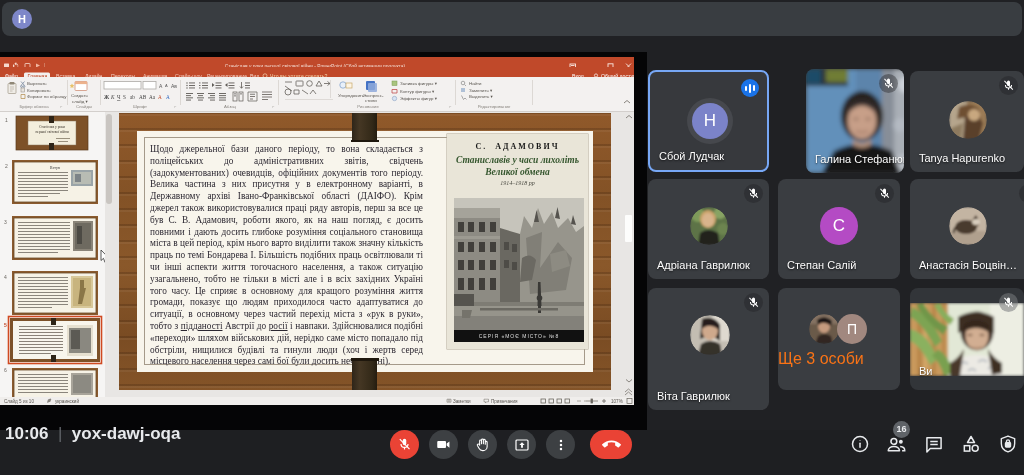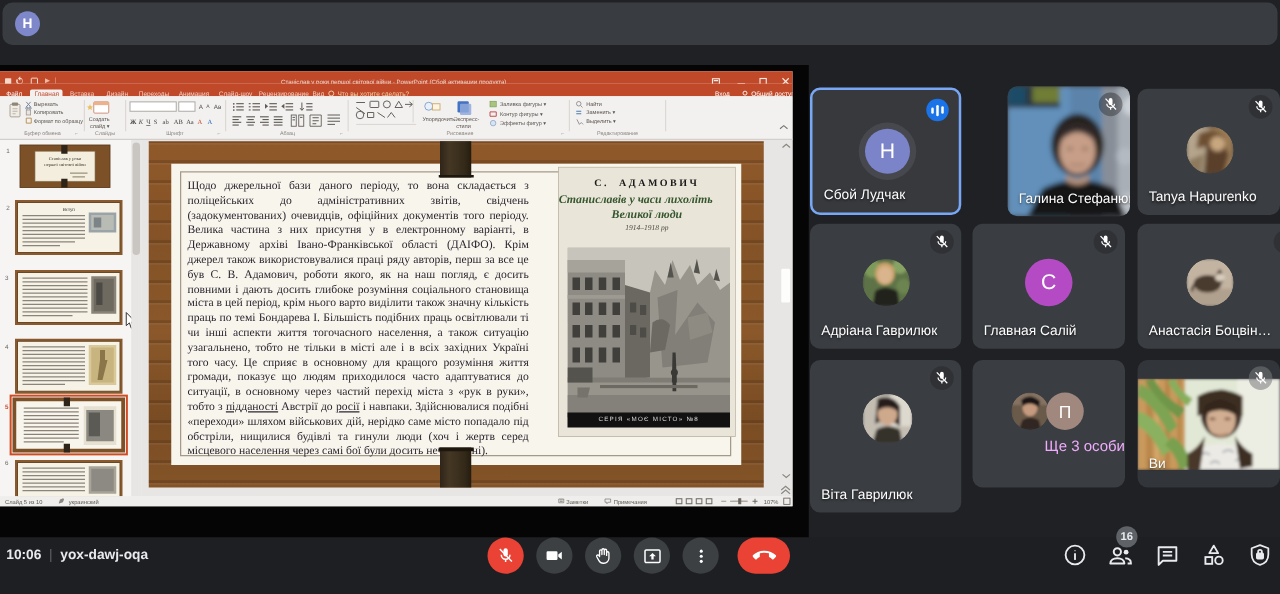--- a/index.html
+++ b/index.html
@@ -409,7 +409,7 @@
         <div id="ptext">Щодо джерельної бази даного періоду, то вона складається з поліцейських до адміністративних звітів, свідчень (задокументованих) очевидців, офіційних документів того періоду. Велика частина з них присутня у в електронному варіанті, в Державному архіві Івано-Франківської області (ДАІФО). Крім джерел також використовувалися праці ряду авторів, перш за все це був С. В. Адамович, роботи якого, як на наш погляд, є досить повними і дають досить глибоке розуміння соціального становища міста в цей період, крім нього варто виділити також значну кількість праць по темі Бондарева І. Більшість подібних праць освітлювали ті чи інші аспекти життя тогочасного населення, а також ситуацію узагальнено, тобто не тільки в місті але і в всіх західних Україні того часу. Це сприяє в основному для кращого розуміння життя громади, показує що людям приходилося часто адаптуватися до ситуації, в основному через частий перехід міста з «рук в руки», тобто з <u>підданості</u> Австрії до <u>росії</u> і навпаки. Здійснювалися подібні «переходи» шляхом військових дій, нерідко саме місто попадало під обстріли, нищилися будівлі та гинули люди (хоч і жертв серед місцевого населення через самі бої були досить нечисленні).</div>
         <div id="book">
           <div style="position:absolute;left:0;top:8px;width:100%;text-align:center;font-size:8px;font-weight:bold;letter-spacing:2px;color:#1a1a1a">С.&nbsp;&nbsp;АДАМОВИЧ</div>
-          <div style="position:absolute;left:0;top:21px;width:100%;text-align:left;font-size:9.5px;font-style:italic;font-weight:bold;color:#35562e">Станиславів у часи лихоліть</div>
+          <div style="position:absolute;left:0;top:21px;width:100%;text-align:center;font-size:9.5px;font-style:italic;font-weight:bold;color:#35562e">Станиславів у часи лихоліть</div>
           <div style="position:absolute;left:0;top:33px;width:100%;text-align:center;font-size:9.5px;font-style:italic;font-weight:bold;color:#35562e">Великої люди</div>
           <div style="position:absolute;left:0;top:46px;width:100%;text-align:center;font-size:6px;font-style:italic;color:#4a4a42">1914–1918 рр</div>
           <svg style="position:absolute;left:7px;top:64px" width="130" height="136" viewBox="0 0 130 136">

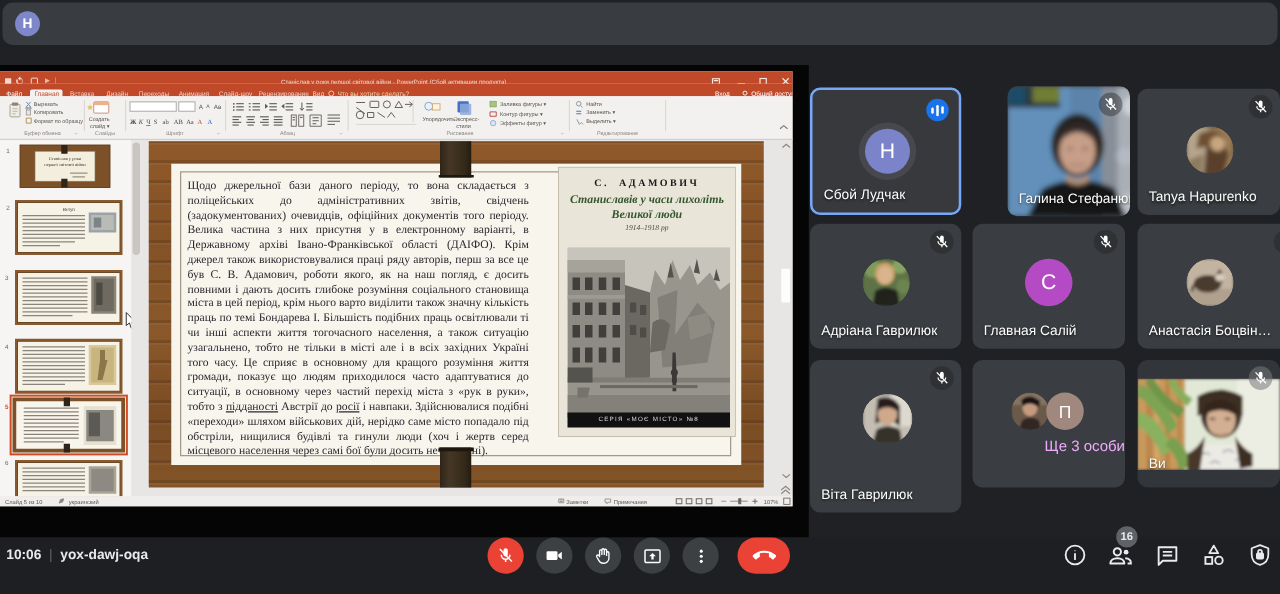--- a/index.html
+++ b/index.html
@@ -410,7 +410,7 @@
         <div id="book">
           <div style="position:absolute;left:0;top:8px;width:100%;text-align:center;font-size:8px;font-weight:bold;letter-spacing:2px;color:#1a1a1a">С.&nbsp;&nbsp;АДАМОВИЧ</div>
           <div style="position:absolute;left:0;top:21px;width:100%;text-align:center;font-size:9.5px;font-style:italic;font-weight:bold;color:#35562e">Станиславів у часи лихоліть</div>
-          <div style="position:absolute;left:0;top:33px;width:100%;text-align:center;font-size:9.5px;font-style:italic;font-weight:bold;color:#35562e">Великої люди</div>
+          <div style="position:absolute;left:0;top:33px;width:100%;text-align:center;font-size:9.5px;font-style:italic;font-weight:bold;color:#35562e">Великої обмена</div>
           <div style="position:absolute;left:0;top:46px;width:100%;text-align:center;font-size:6px;font-style:italic;color:#4a4a42">1914–1918 рр</div>
           <svg style="position:absolute;left:7px;top:64px" width="130" height="136" viewBox="0 0 130 136">
             <rect width="130" height="136" fill="#aeaca3"></rect>

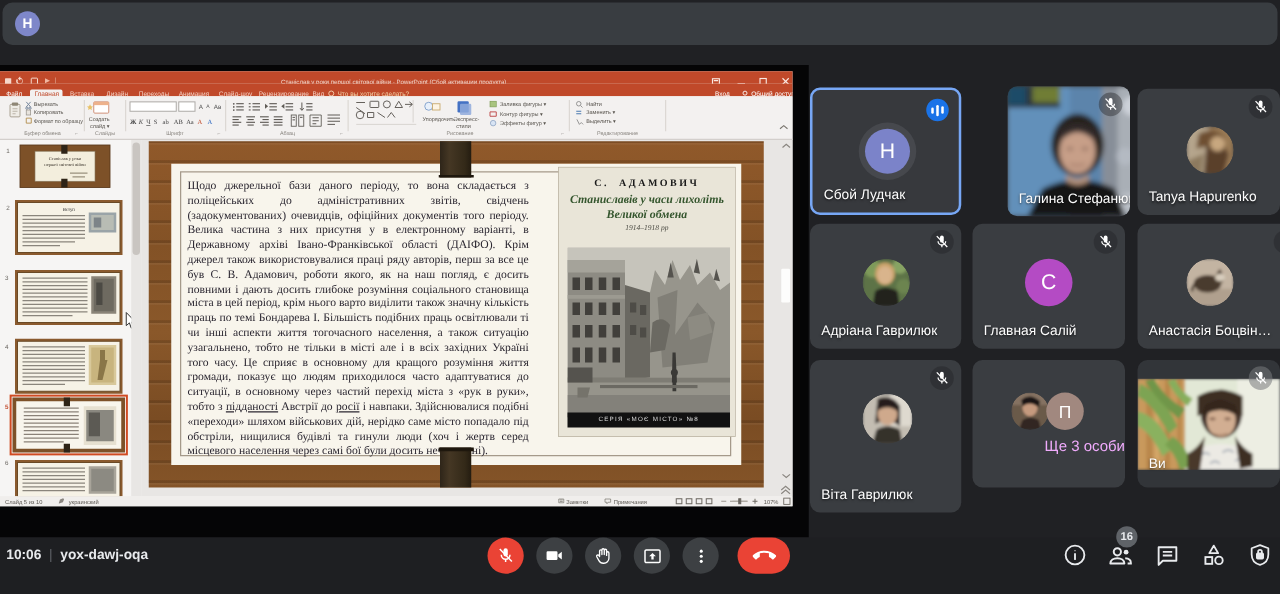--- a/index.html
+++ b/index.html
@@ -640,7 +640,7 @@
           </g>
         </svg>
       </div>
-  <div class="nm">Главная Салій</div>
+  <div class="nm">Степан Салій</div>
 </div>
 
 <div class="tile" style="left:910px;top:179px;width:134px;height:100px">

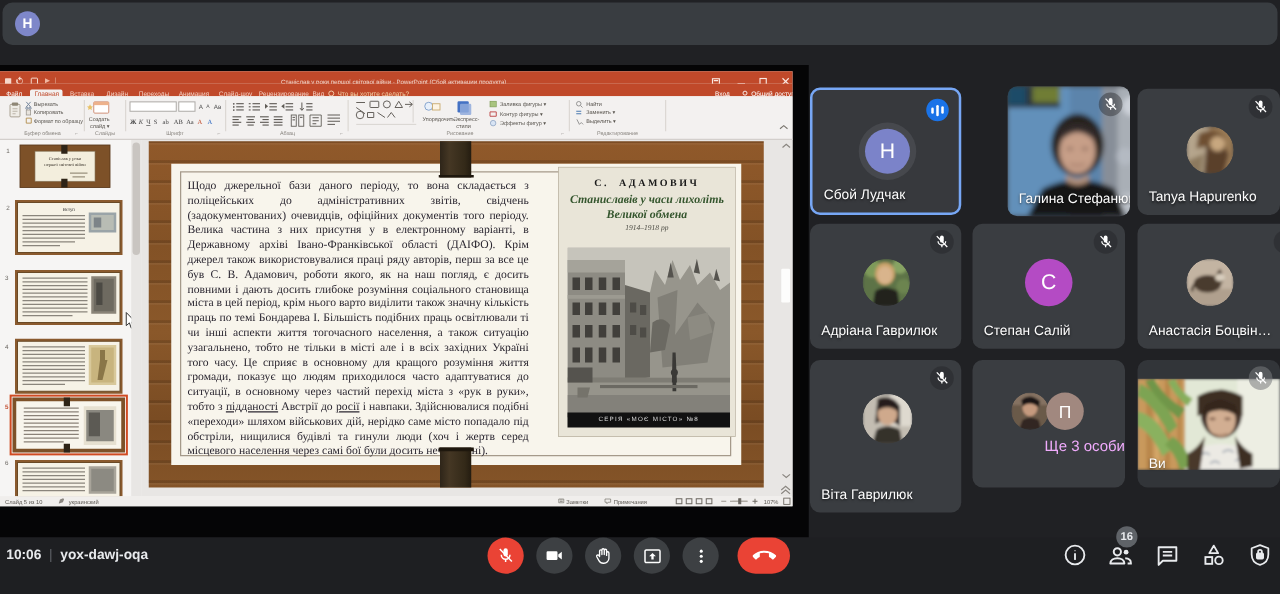--- a/index.html
+++ b/index.html
@@ -727,7 +727,7 @@
         </g>
       </svg>
   <div class="avr" style="left:59px;top:26px;width:30px;height:30px;background:#a1887f;color:#fff;font-size:14px;text-align:center;line-height:30px">П</div>
-  <div style="position:absolute;left:0;top:62px;width:100%;text-align:right;font-size:12px;color:#f0abfc">Ще 3 особи</div>
+  <div style="position:absolute;left:0;top:62px;width:100%;text-align:left;font-size:16px;color:#f97316">Ще 3 особи</div>
 </div>
 
 <div class="tile" style="left:910px;top:288px;width:114px;height:102px;background:#323539">

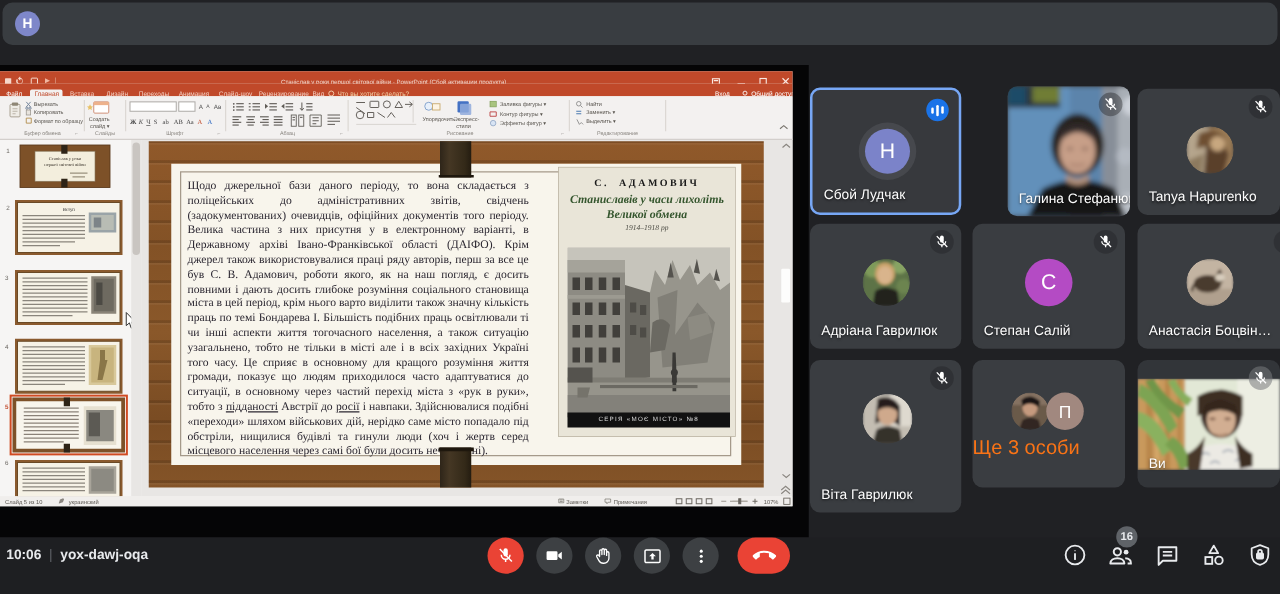--- a/index.html
+++ b/index.html
@@ -776,7 +776,7 @@
 </div>
 
 <div id="bbar"></div>
-<div id="bleft" class="abs" style="left:5px;top:438px;font-size:11px;font-weight:bold;color:#e8eaed">10:06&nbsp;&nbsp;<span style="color:#5f6368;font-weight:normal">|</span>&nbsp;&nbsp;yox-dawj-oqa</div>
+<div id="bleft" class="abs" style="left:5px;top:424px;font-size:17px;font-weight:bold;color:#e8eaed">10:06&nbsp;&nbsp;<span style="color:#5f6368;font-weight:normal">|</span>&nbsp;&nbsp;yox-dawj-oqa</div>
 
 <div class="cbtn red" style="left:390px">
   <svg width="15" height="15" viewBox="0 0 24 24">

